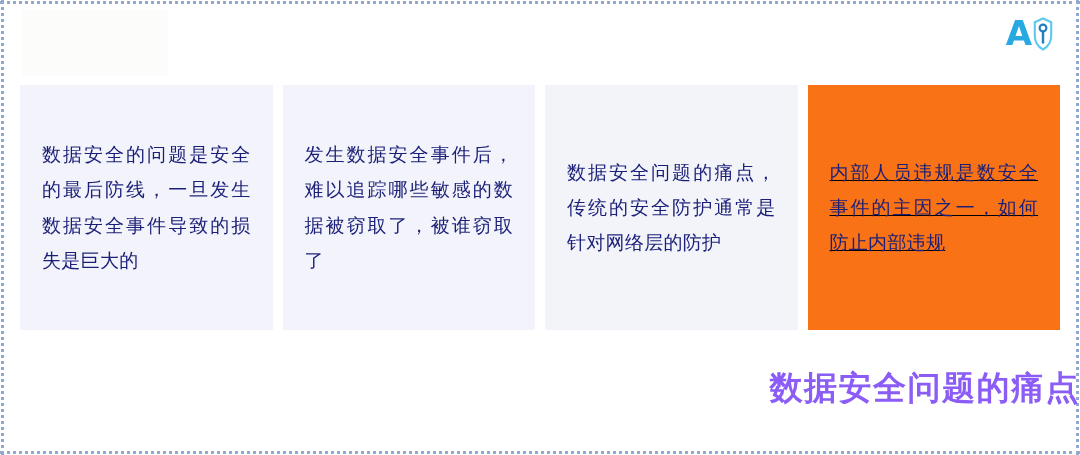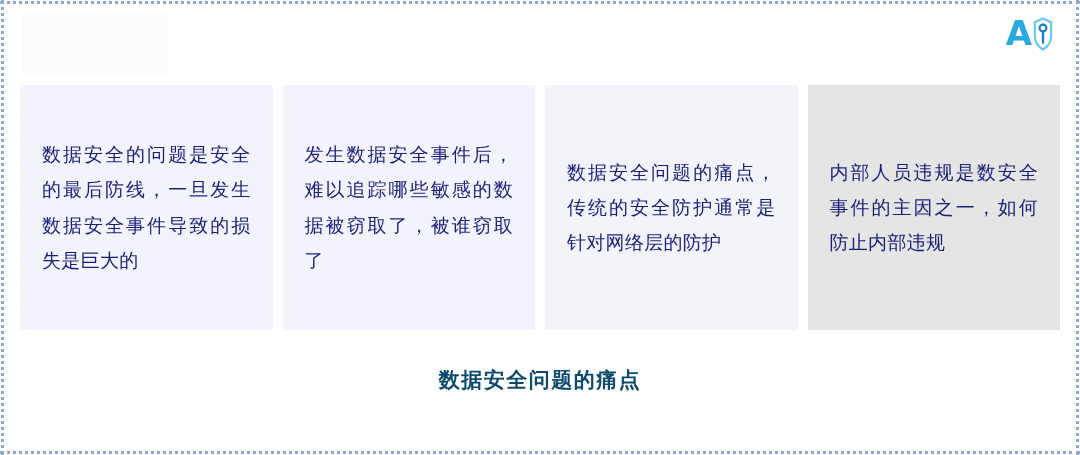--- a/index.html
+++ b/index.html
@@ -97,7 +97,7 @@
     align-items: center;
   }
   .card:nth-child(3) { background: #f2f4fa; }
-  .card:nth-child(4) { background: #e5e5e5; }
+  .card:nth-child(4) { background: #f97316; text-decoration: underline; }
 
   .card-text {
     font-family: "DejaVu Sans", "Liberation Sans", sans-serif;

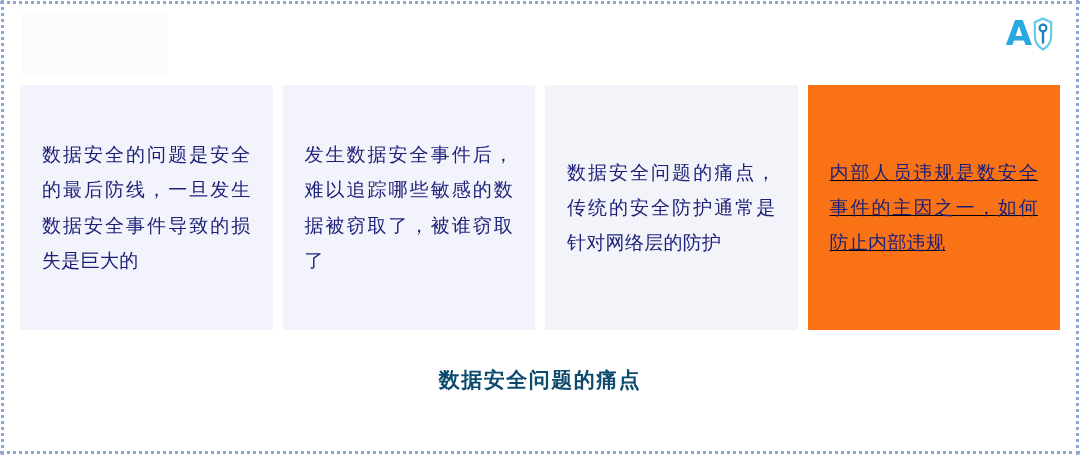--- a/index.html
+++ b/index.html
@@ -117,11 +117,11 @@
     left: 0;
     right: 0;
     top: 366px;
-    text-align: center;
+    text-align: right;
     font-family: "DejaVu Sans", "Liberation Sans", sans-serif;
-    font-size: 21px;
+    font-size: 33px;
     font-weight: 700;
-    color: #0c4a6e;
+    color: #8b5cf6;
     letter-spacing: 1.5px;
   }
 </style>

